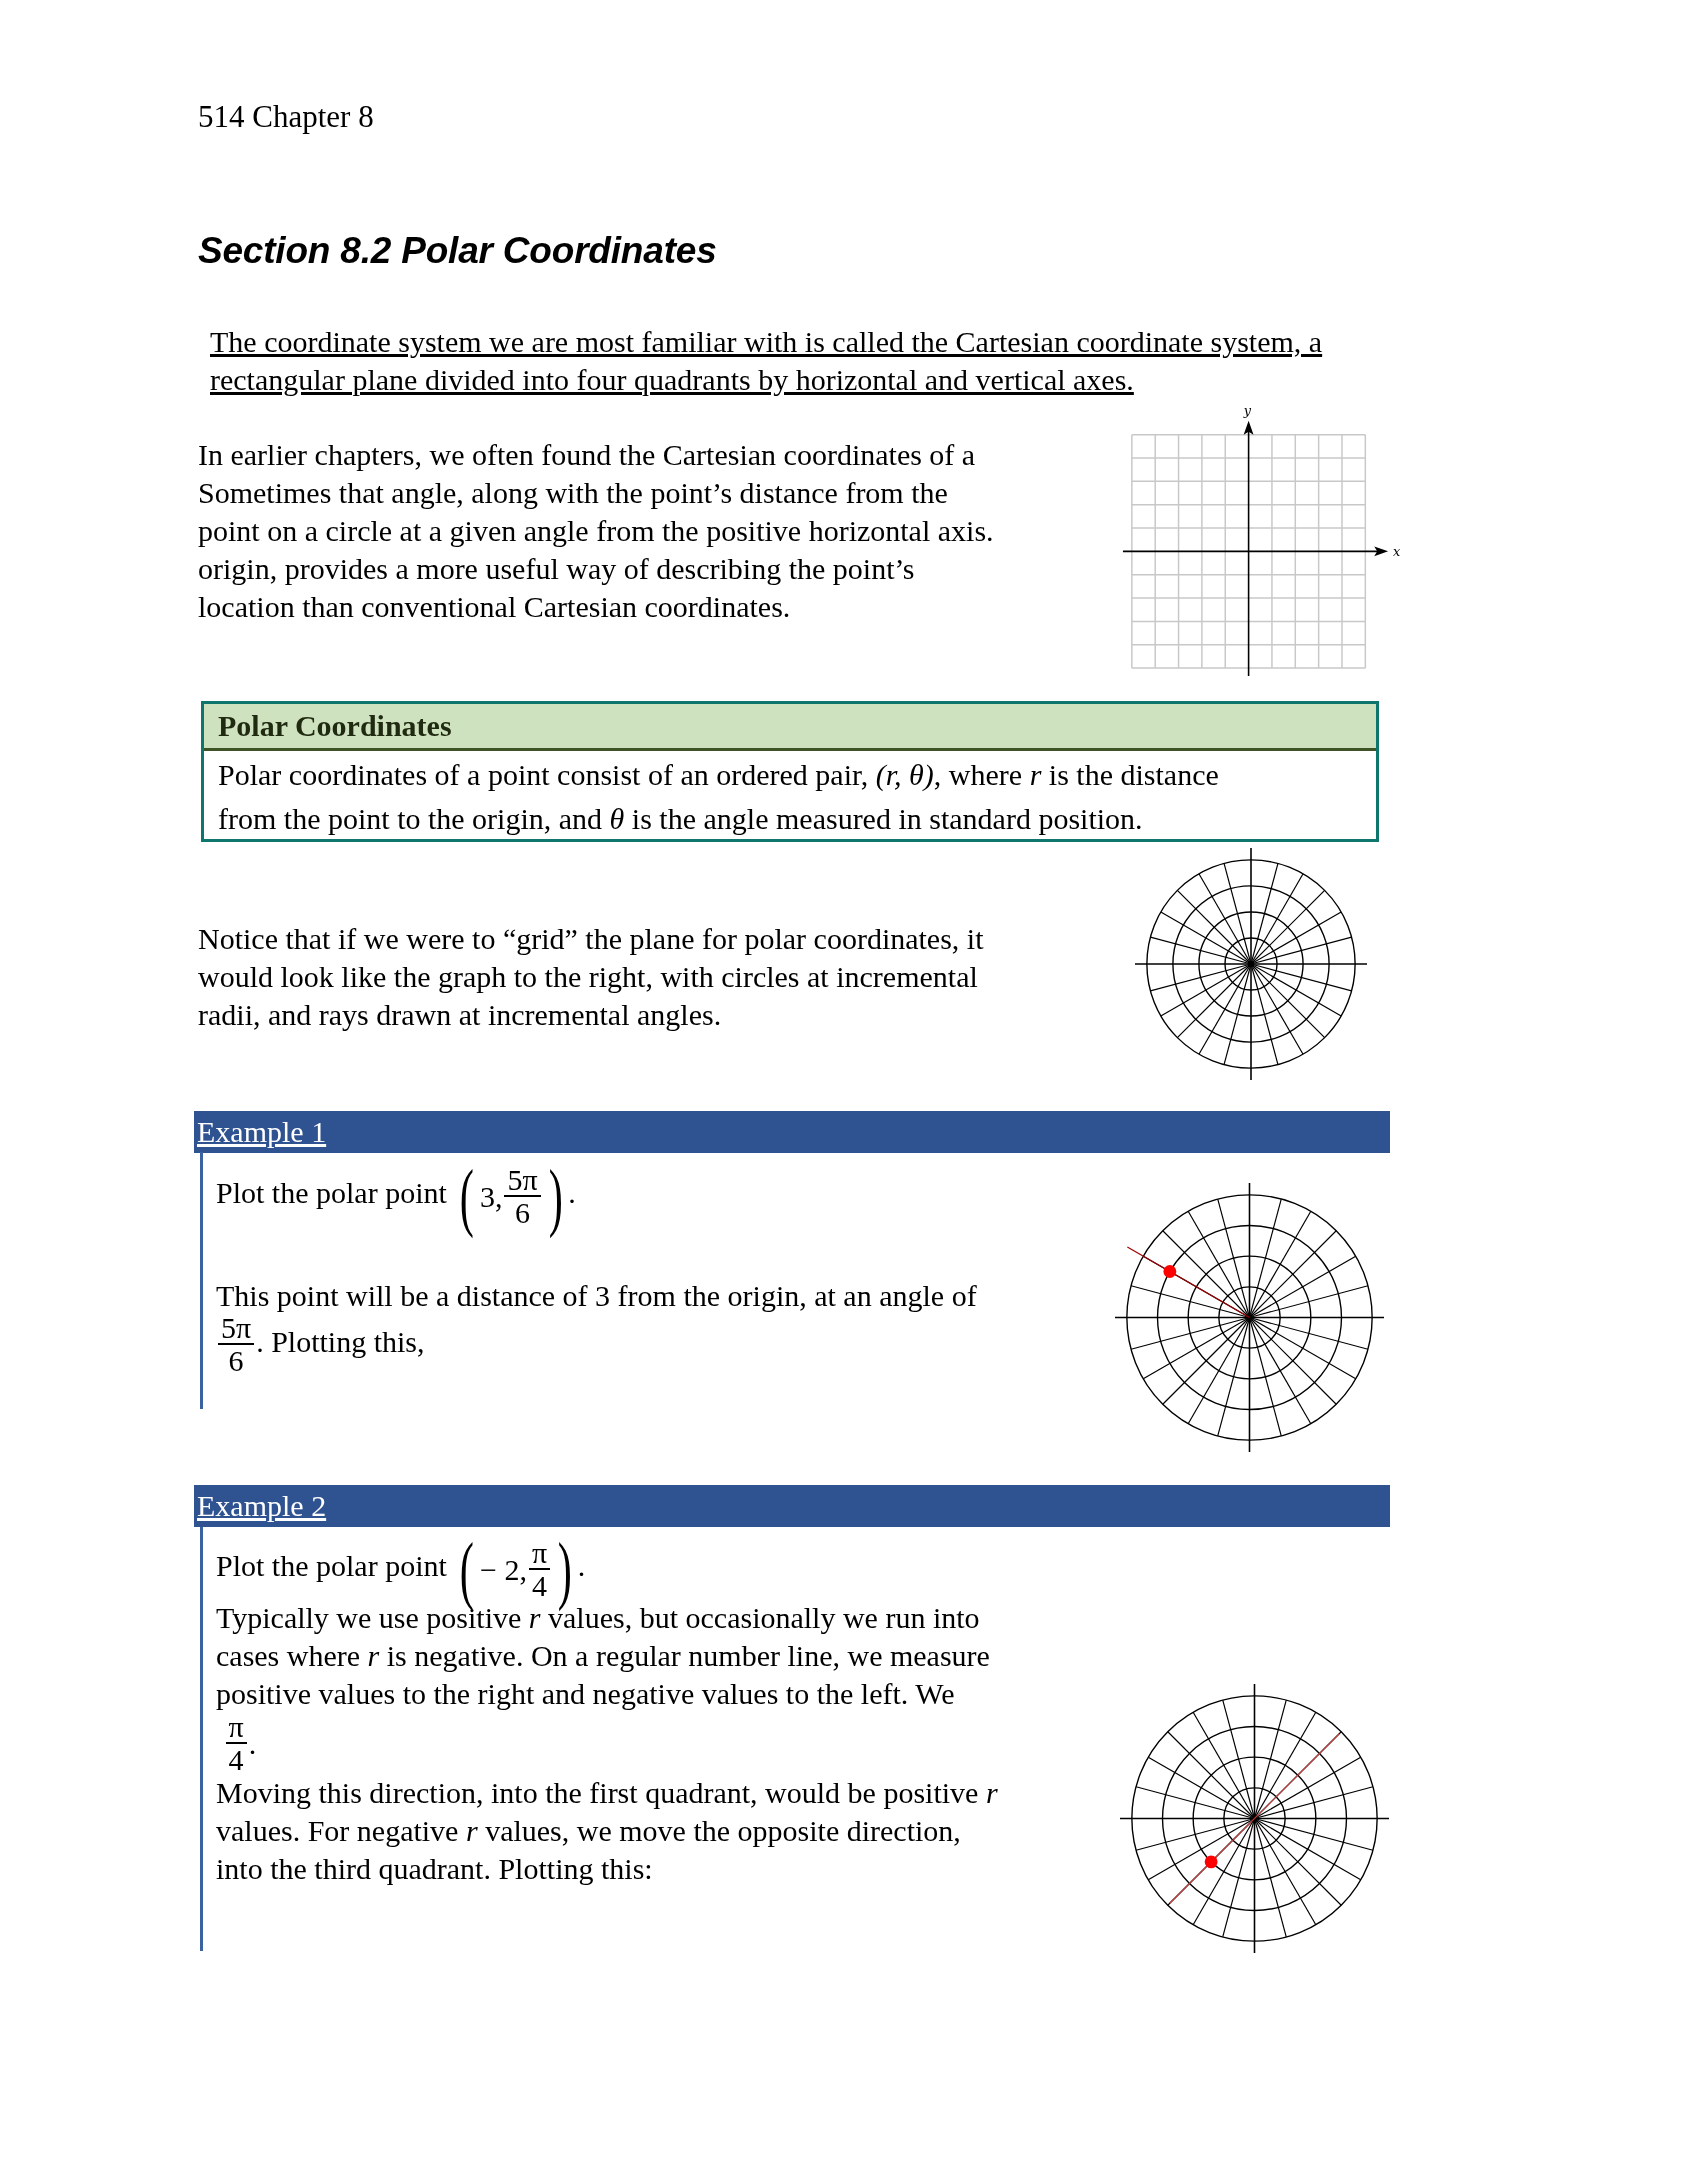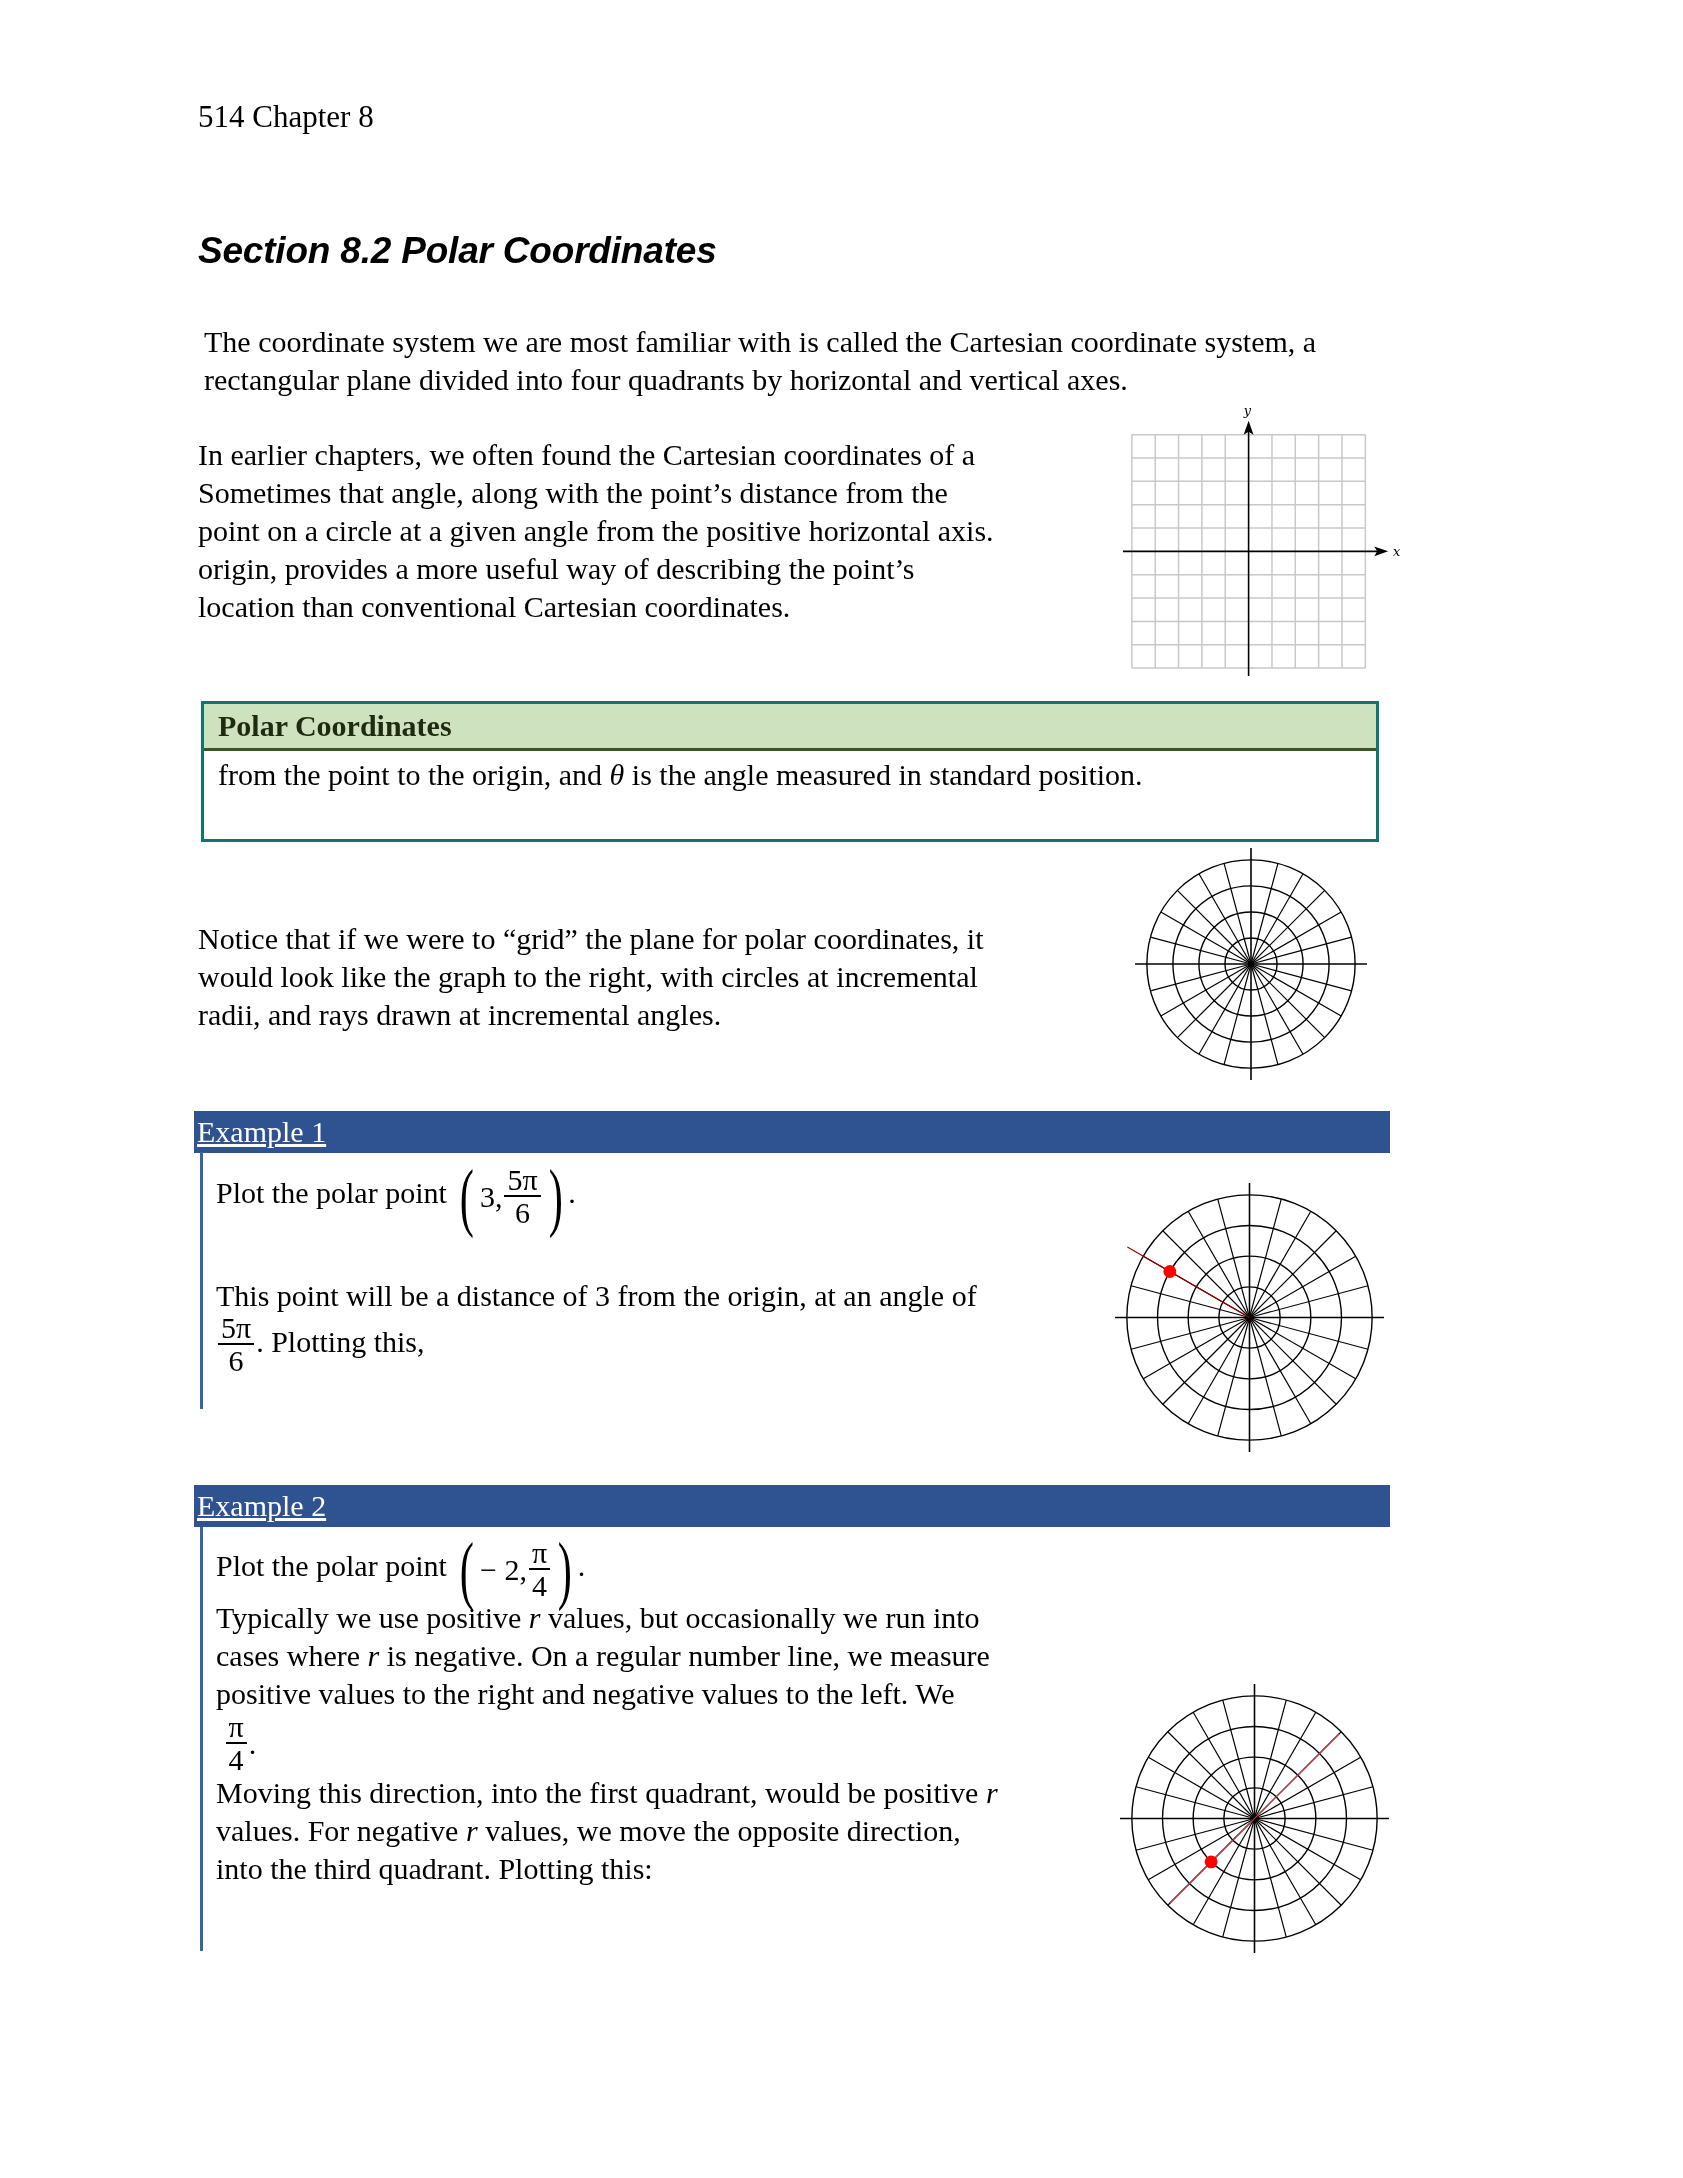--- a/index.html
+++ b/index.html
@@ -15,7 +15,7 @@
     font-weight: bold; font-style: italic; font-size: 37px; letter-spacing: -0.2px;
   }
   .para { font-size: 30px; line-height: 38px; }
-  .p-intro { left: 204px; top: 323px; width: 1168px; }
+  .p-intro { left: 210px; top: 323px; width: 1168px; text-decoration: underline; }
   .p-earlier { left: 198px; top: 436px; width: 891px; }
   .p-notice { left: 198px; top: 920px; width: 891px; }
 

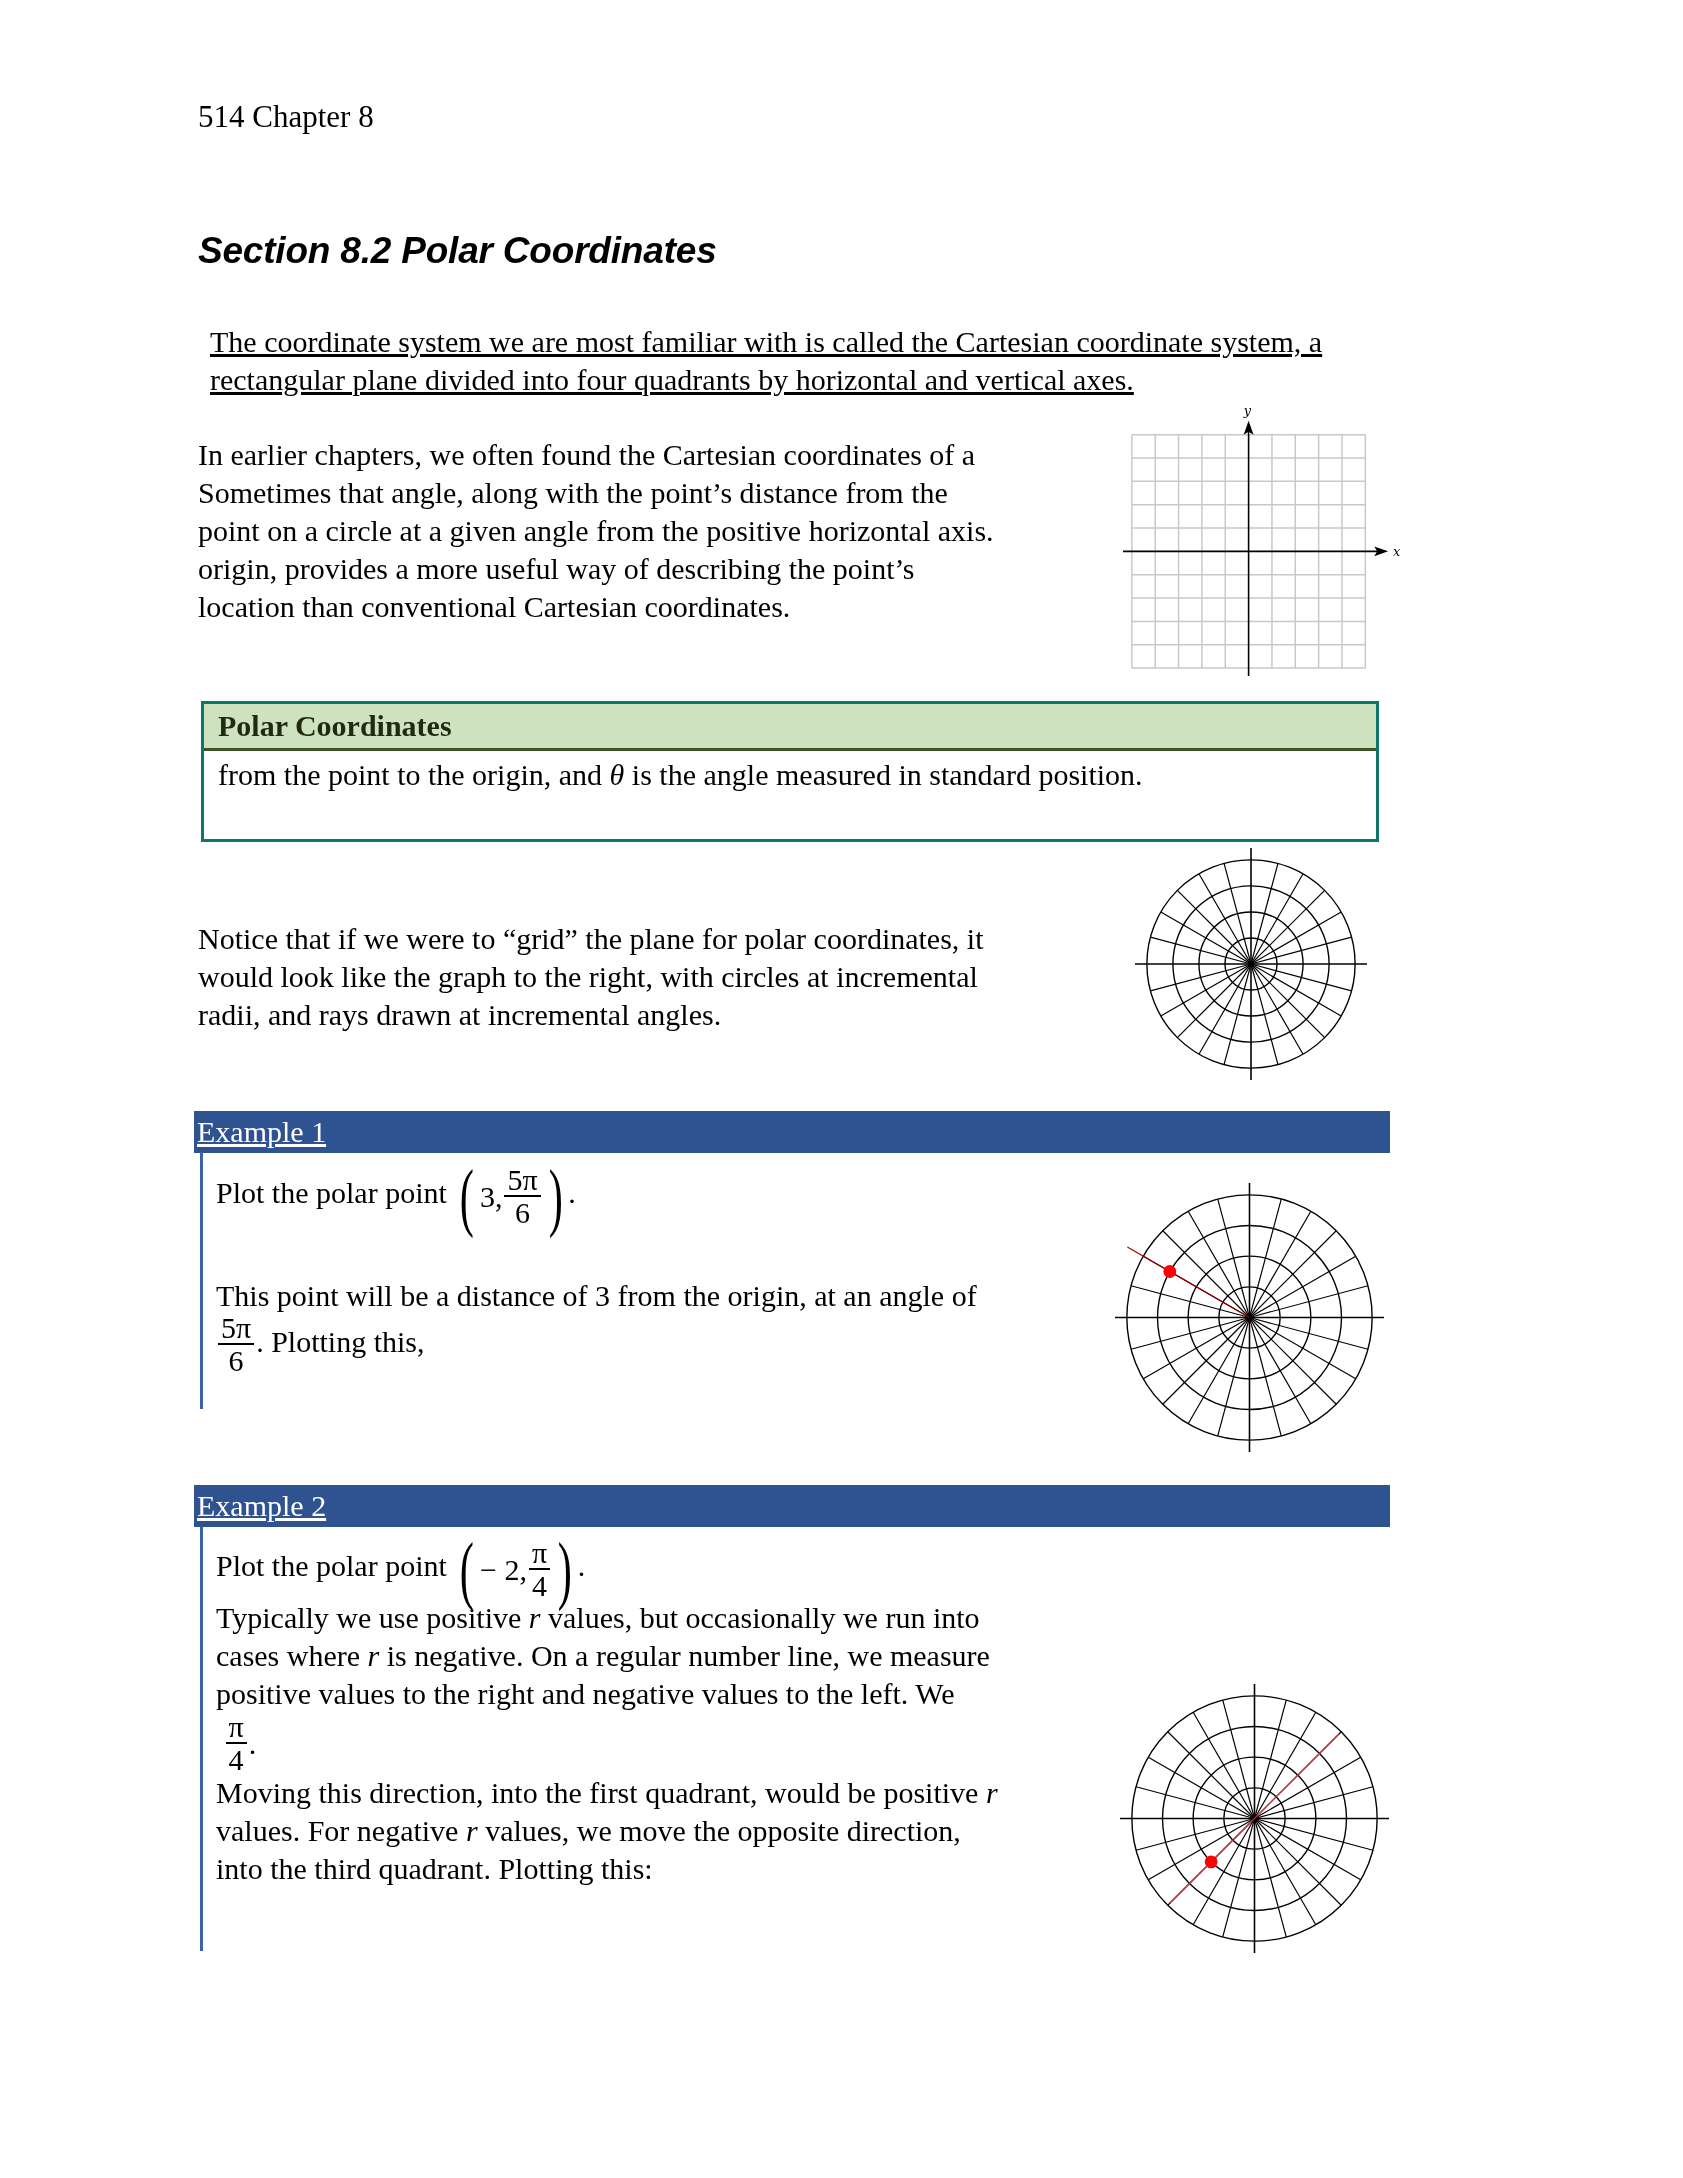--- a/index.html
+++ b/index.html
@@ -98,6 +98,12 @@
   <div class="defbox-head">Polar Coordinates</div>
   <div class="defbox-body">
     <div>
+      <span>Polar coordinates of a point consist of an ordered pair,</span>
+      <span class="ital">(r, θ)</span><span>, where</span>
+      <span class="ital">r</span>
+      <span>is the distance</span>
+    </div>
+    <div>
       <span>from the point to the origin, and</span>
       <span class="ital">θ</span>
       <span>is the angle measured in standard position.</span>

